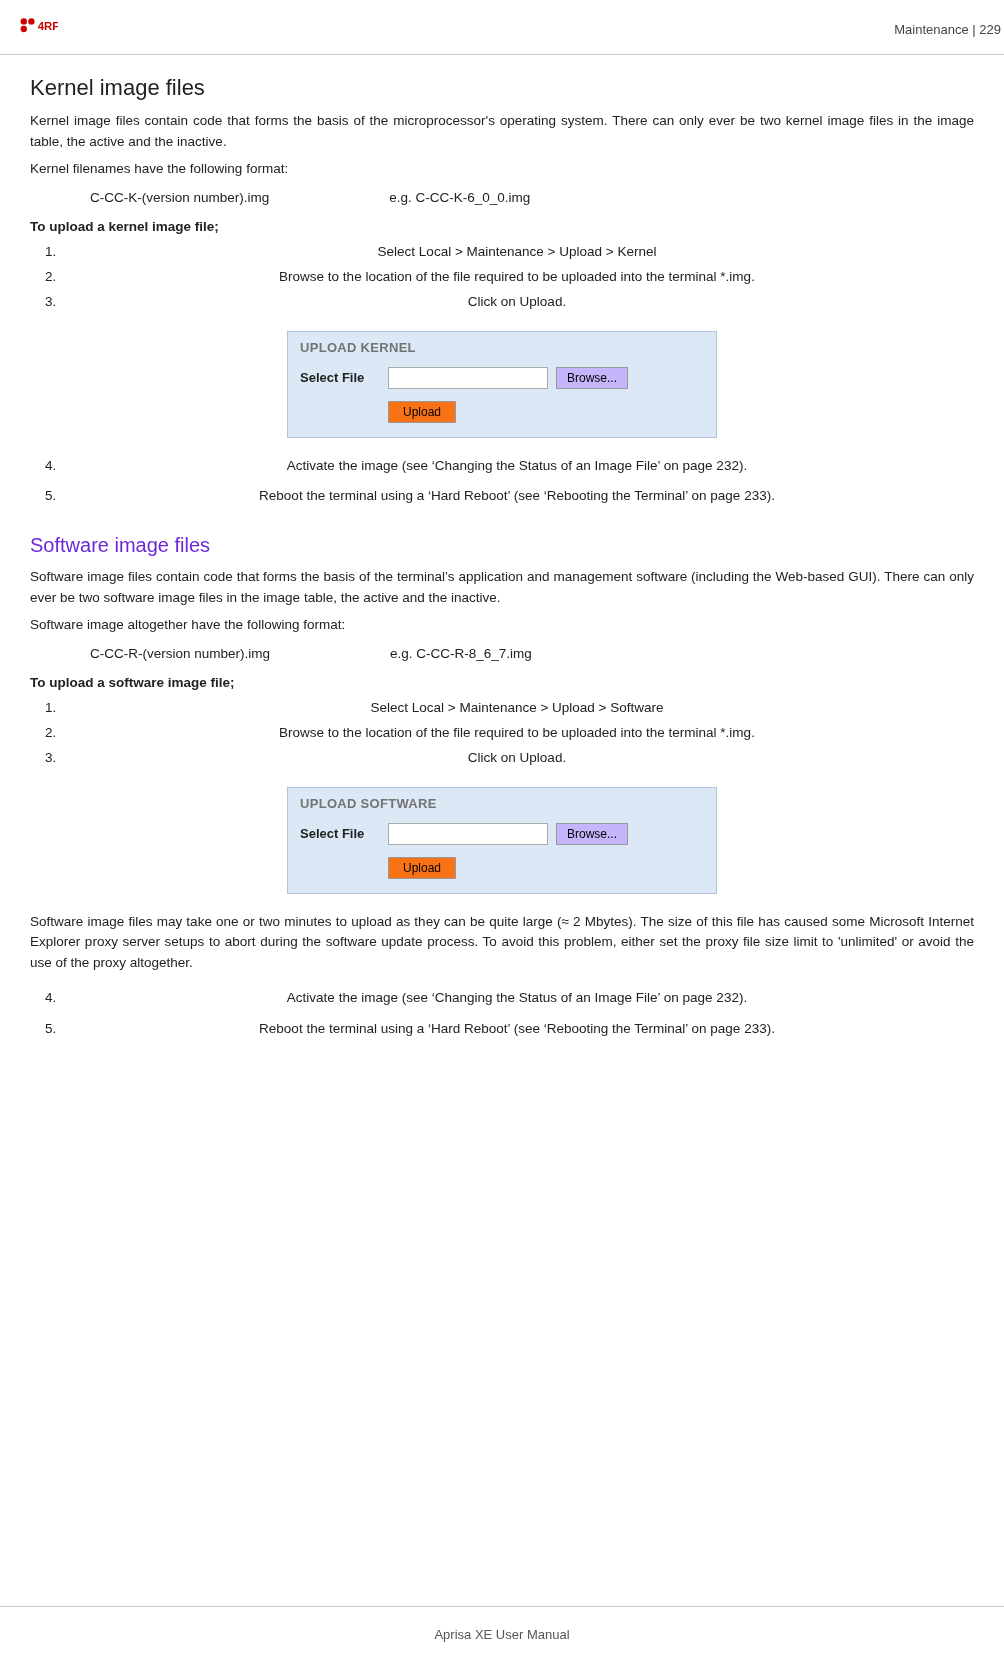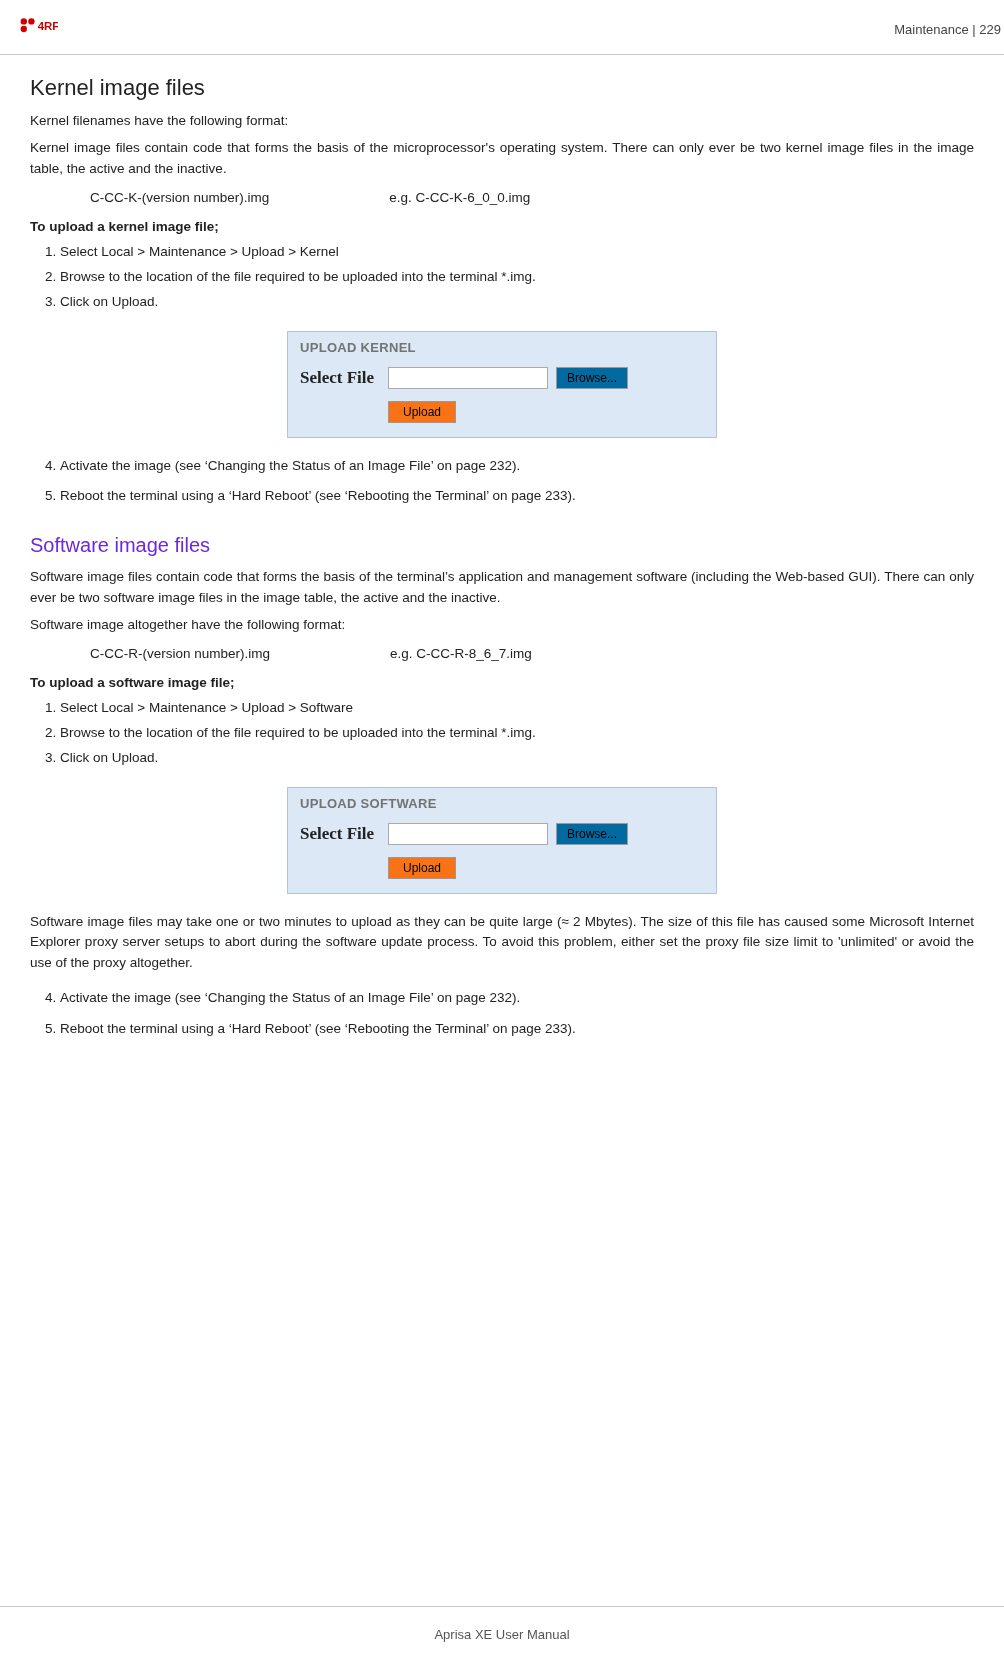--- a/index.html
+++ b/index.html
@@ -190,8 +190,8 @@
 
   <h1 class="section-title">Kernel image files</h1>
 
+  <p class="body-text">Kernel image files contain code that forms the basis of the microprocessor's operating system. There can only ever be two kernel image files in the image table, the active and the inactive.</p>
   <p class="body-text">Kernel filenames have the following format:</p>
-  <p class="body-text">Kernel image files contain code that forms the basis of the microprocessor's operating system. There can only ever be two kernel image files in the image table, the active and the inactive.</p>
 
   <div class="format-line">
     <span>C-CC-K-(version number).img</span>

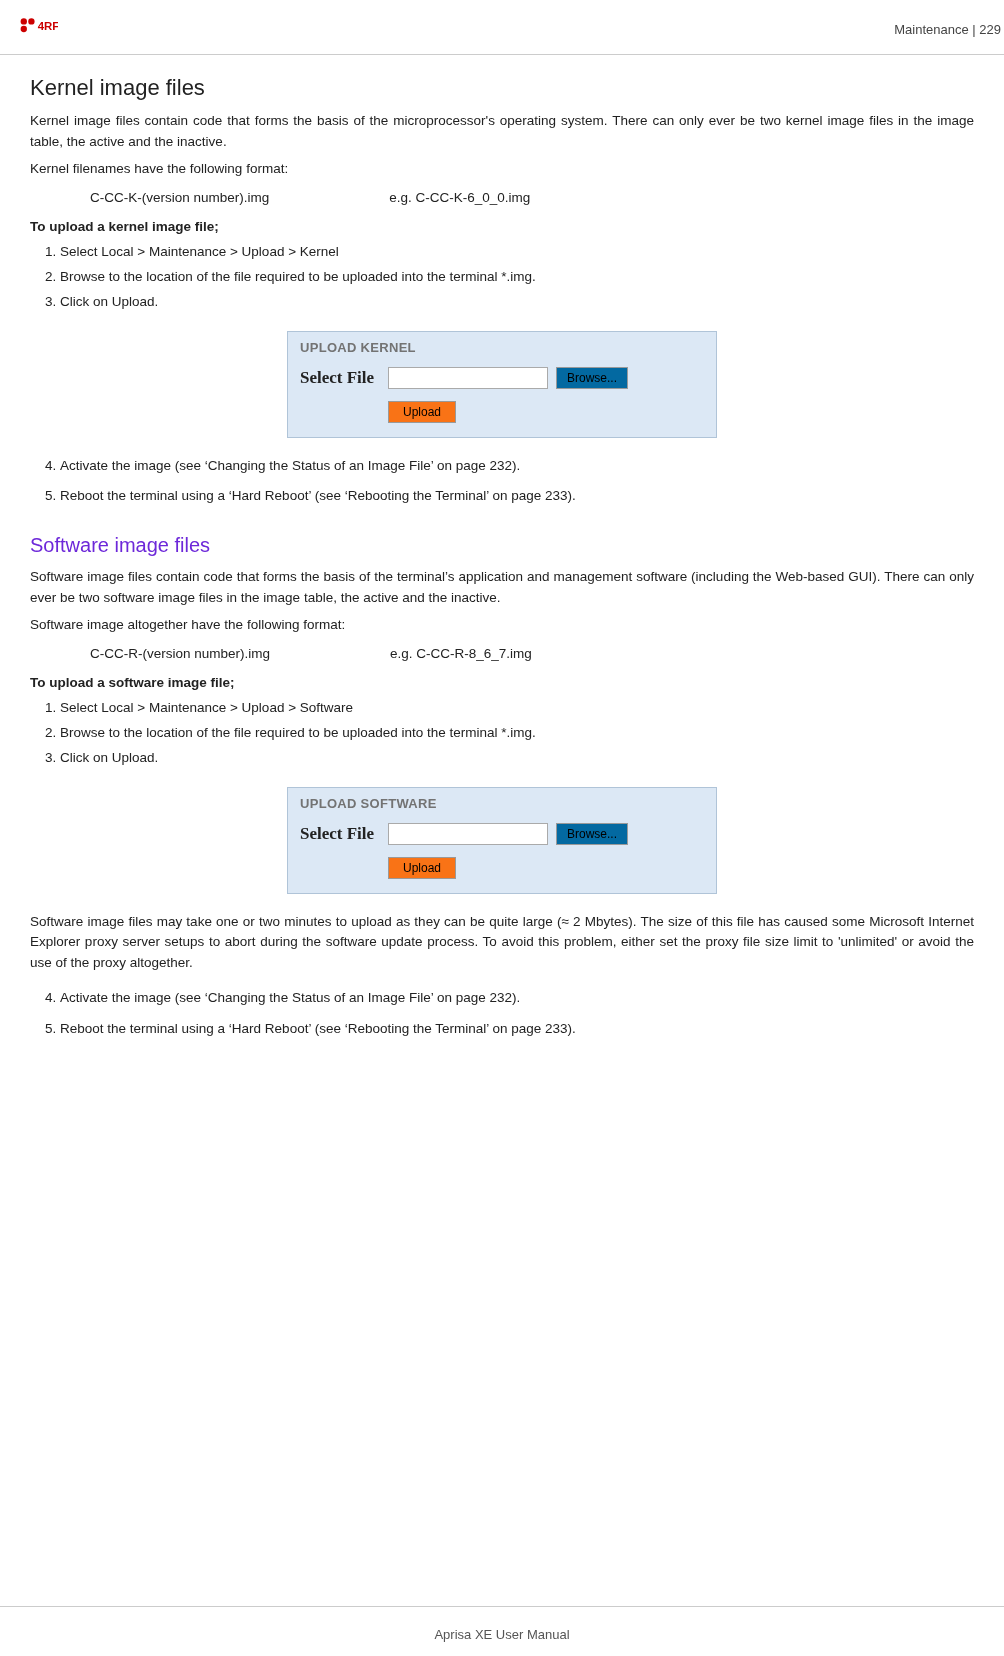--- a/index.html
+++ b/index.html
@@ -83,6 +83,7 @@
       font-size: 13.5px;
       margin-bottom: 5px;
       line-height: 1.5;
+      text-align: center;
     }
 
     

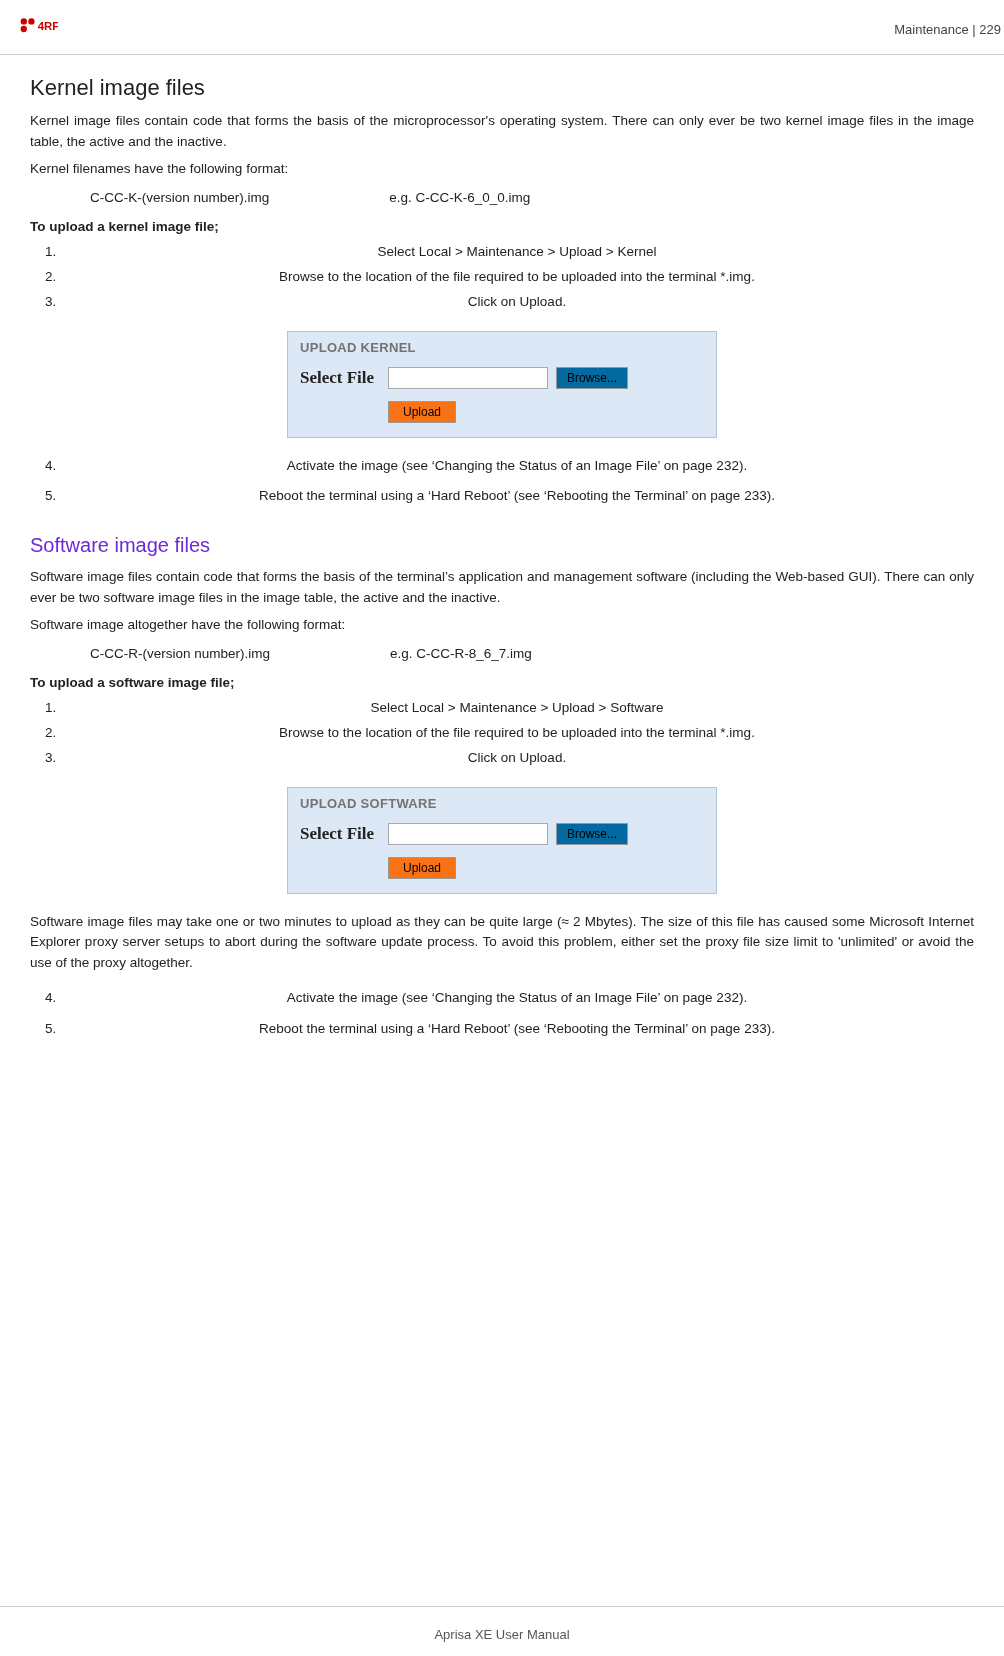--- a/index.html
+++ b/index.html
@@ -114,10 +114,9 @@
       gap: 8px;
     }
     .upload-label {
-      font-size: 17px;
+      font-size: 13px;
       font-weight: bold;
       min-width: 80px;
-      font-family: Liberation Serif, serif;
     }
     .upload-input {
       border: 1px solid #aaa;

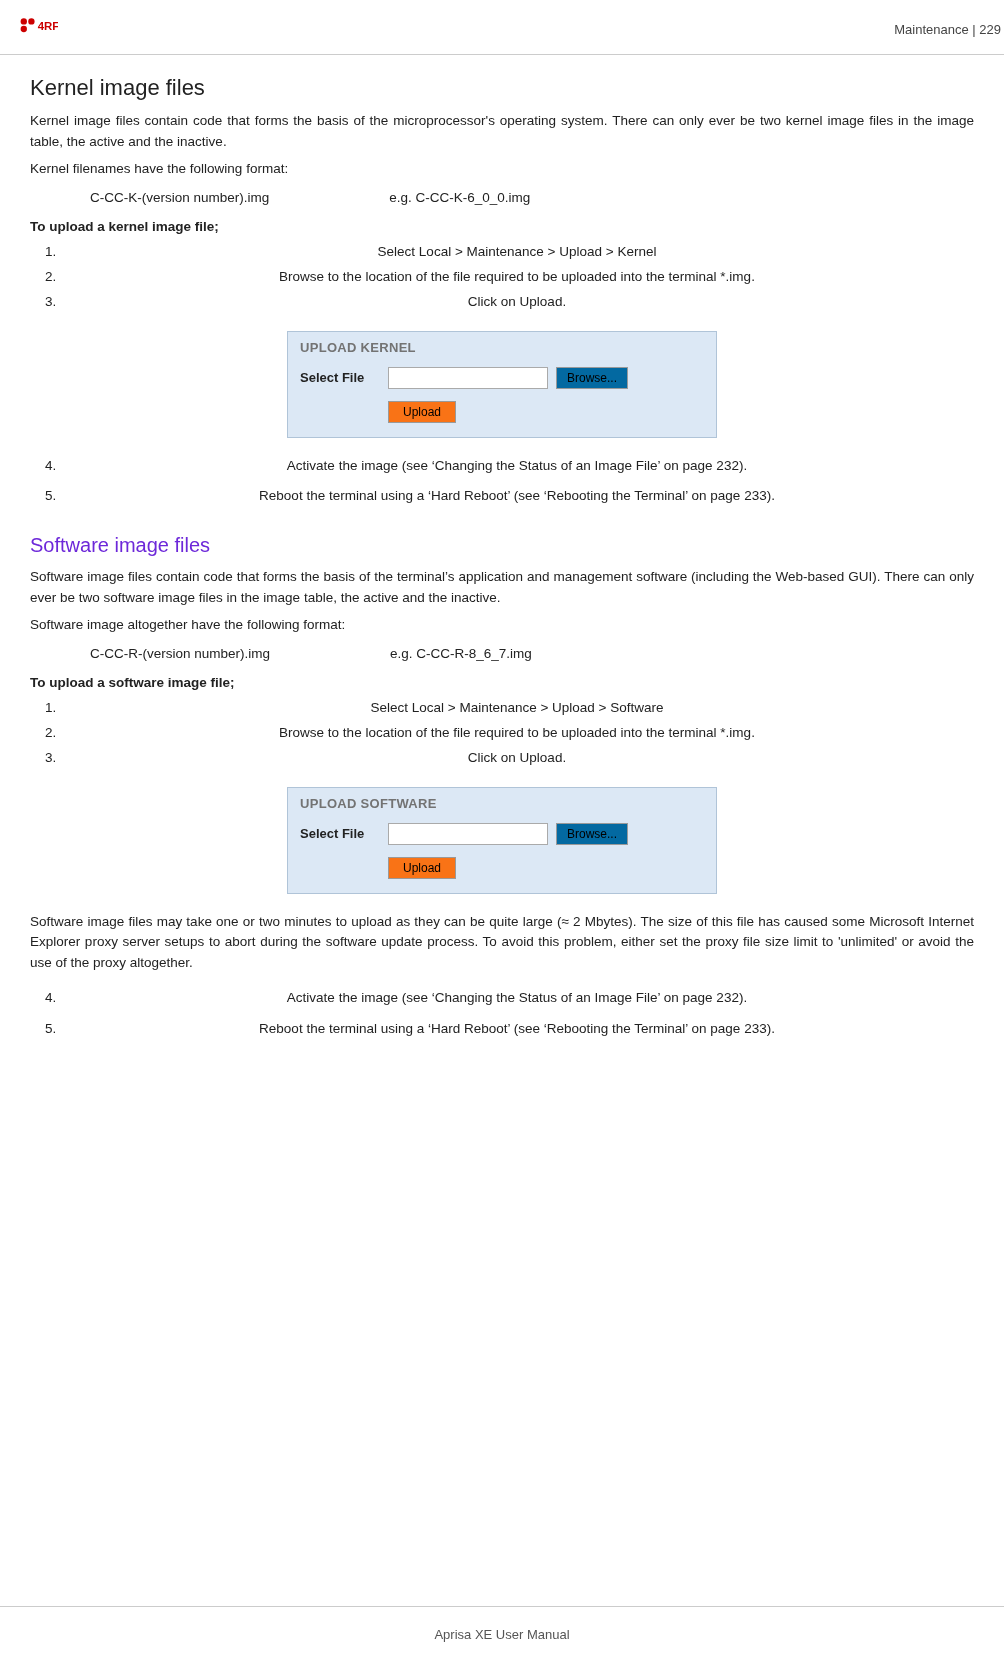--- a/index.html
+++ b/index.html
@@ -127,7 +127,7 @@
       padding: 0 3px;
     }
     .upload-browse-btn {
-      background: #0369a1;
+      background: #c4b5fd;
       border: 1px solid #999;
       font-size: 12px;
       padding: 2px 10px;

